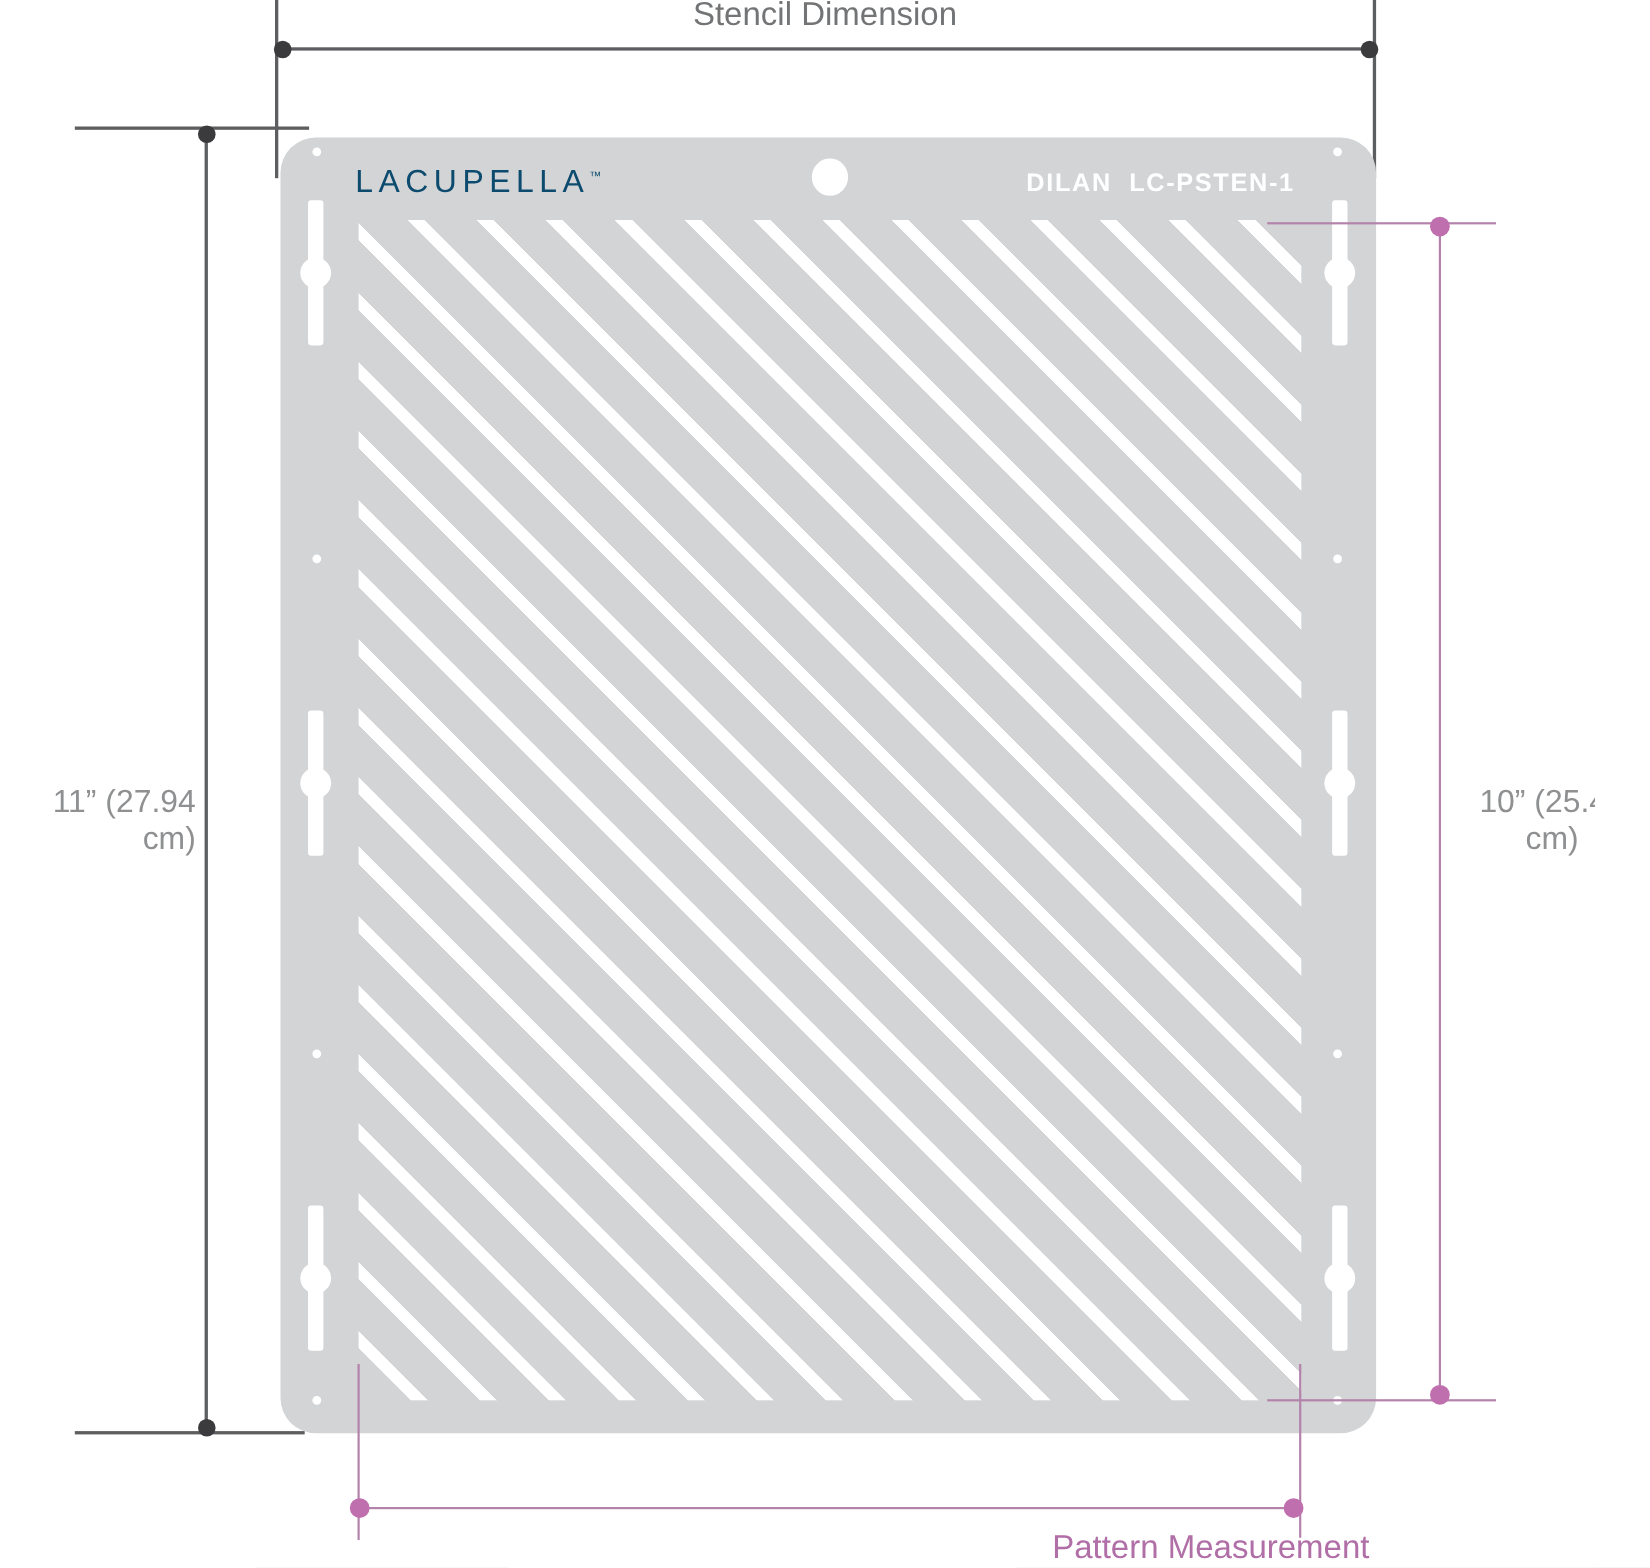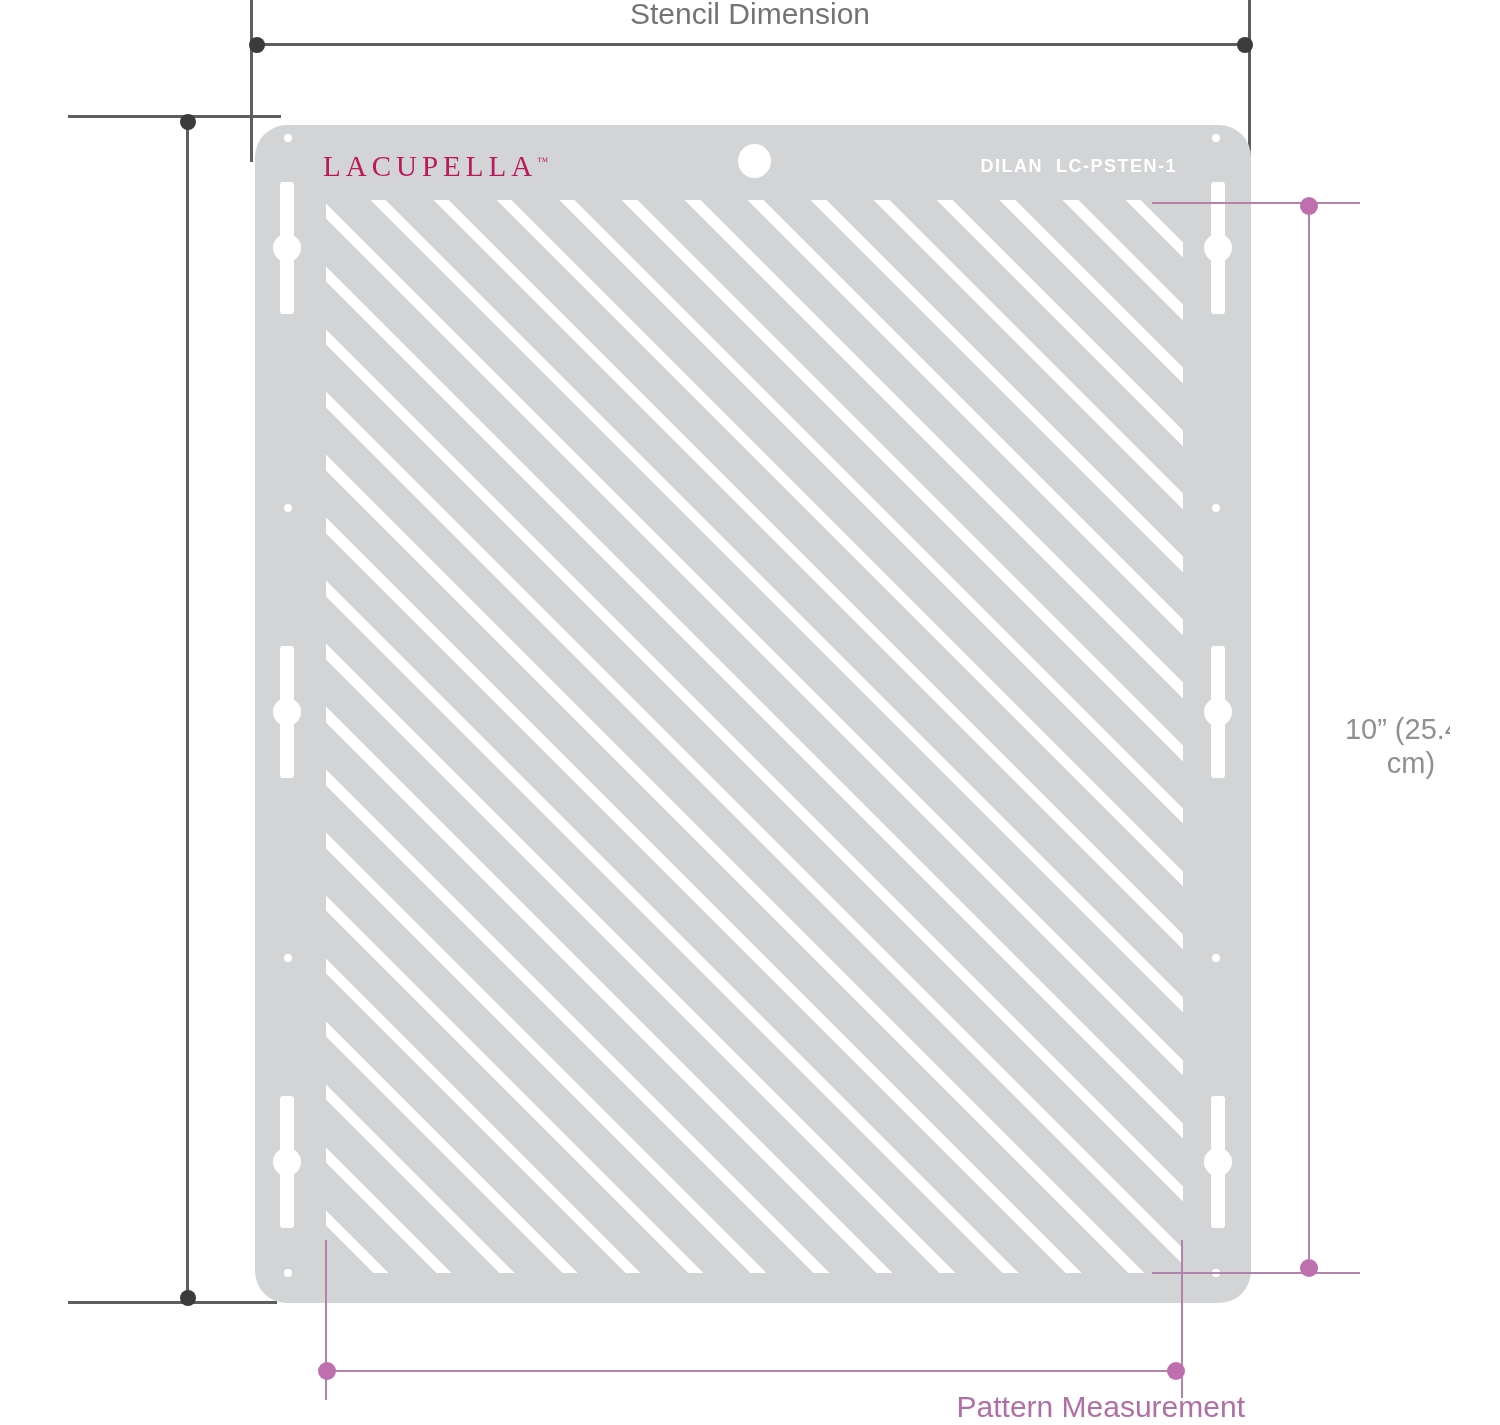--- a/index.html
+++ b/index.html
@@ -34,8 +34,8 @@
   }
   .brand{
     position:absolute;left:68px;top:20px;
-    font-family:Liberation Serif, serif;
-    font-size:29px;line-height:32px;letter-spacing:5px;color:#be185d;text-align:center;
+    font-family:Liberation Sans, sans-serif;
+    font-size:29px;line-height:32px;letter-spacing:5px;color:#0c4a6e;text-align:center;
   }
   .brand sup{font-size:11px;letter-spacing:1px;}
   .model{

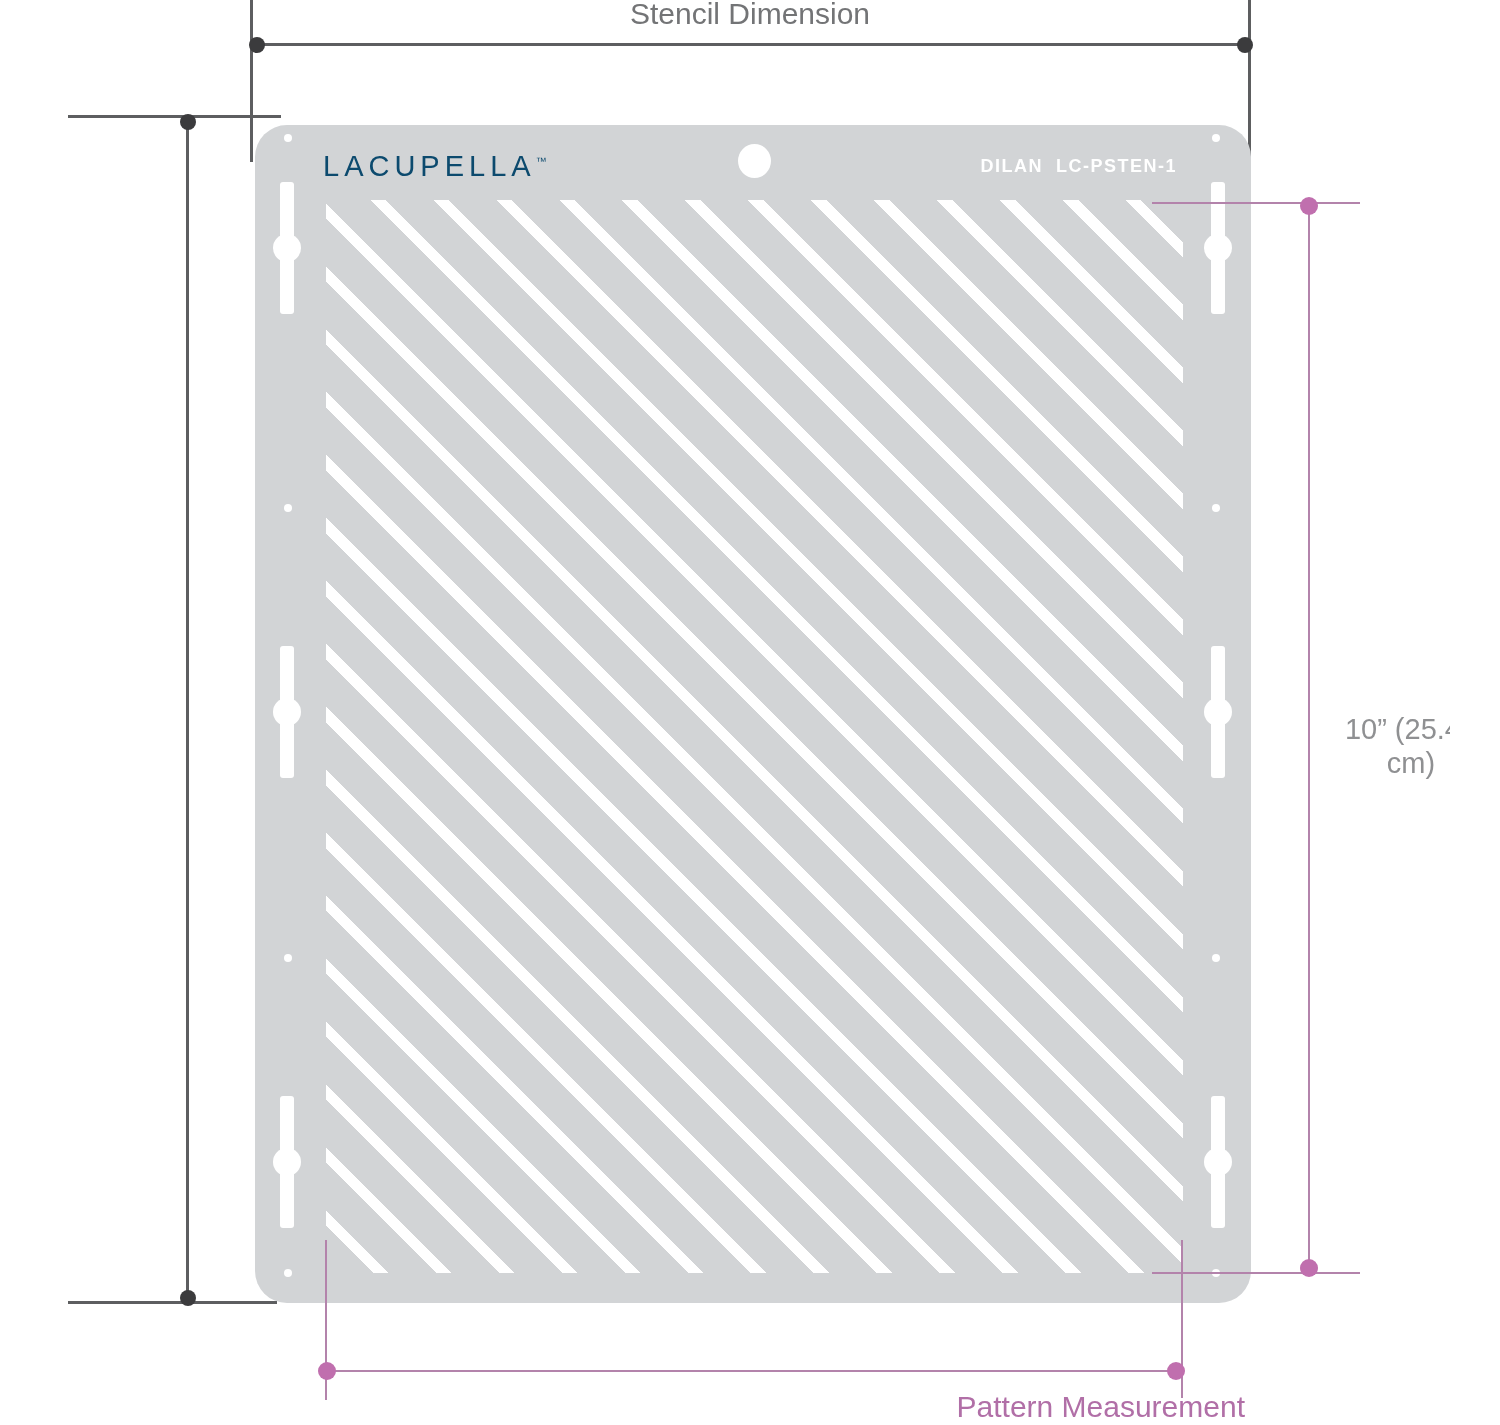--- a/index.html
+++ b/index.html
@@ -40,7 +40,7 @@
   .brand sup{font-size:11px;letter-spacing:1px;}
   .model{
     position:absolute;right:74px;top:28px;
-    font-size:18px;line-height:26px;font-weight:bold;letter-spacing:1.5px;
+    font-size:23px;line-height:26px;font-weight:bold;letter-spacing:1.5px;
     color:#ffffff;white-space:pre;
   }
   .pattern{

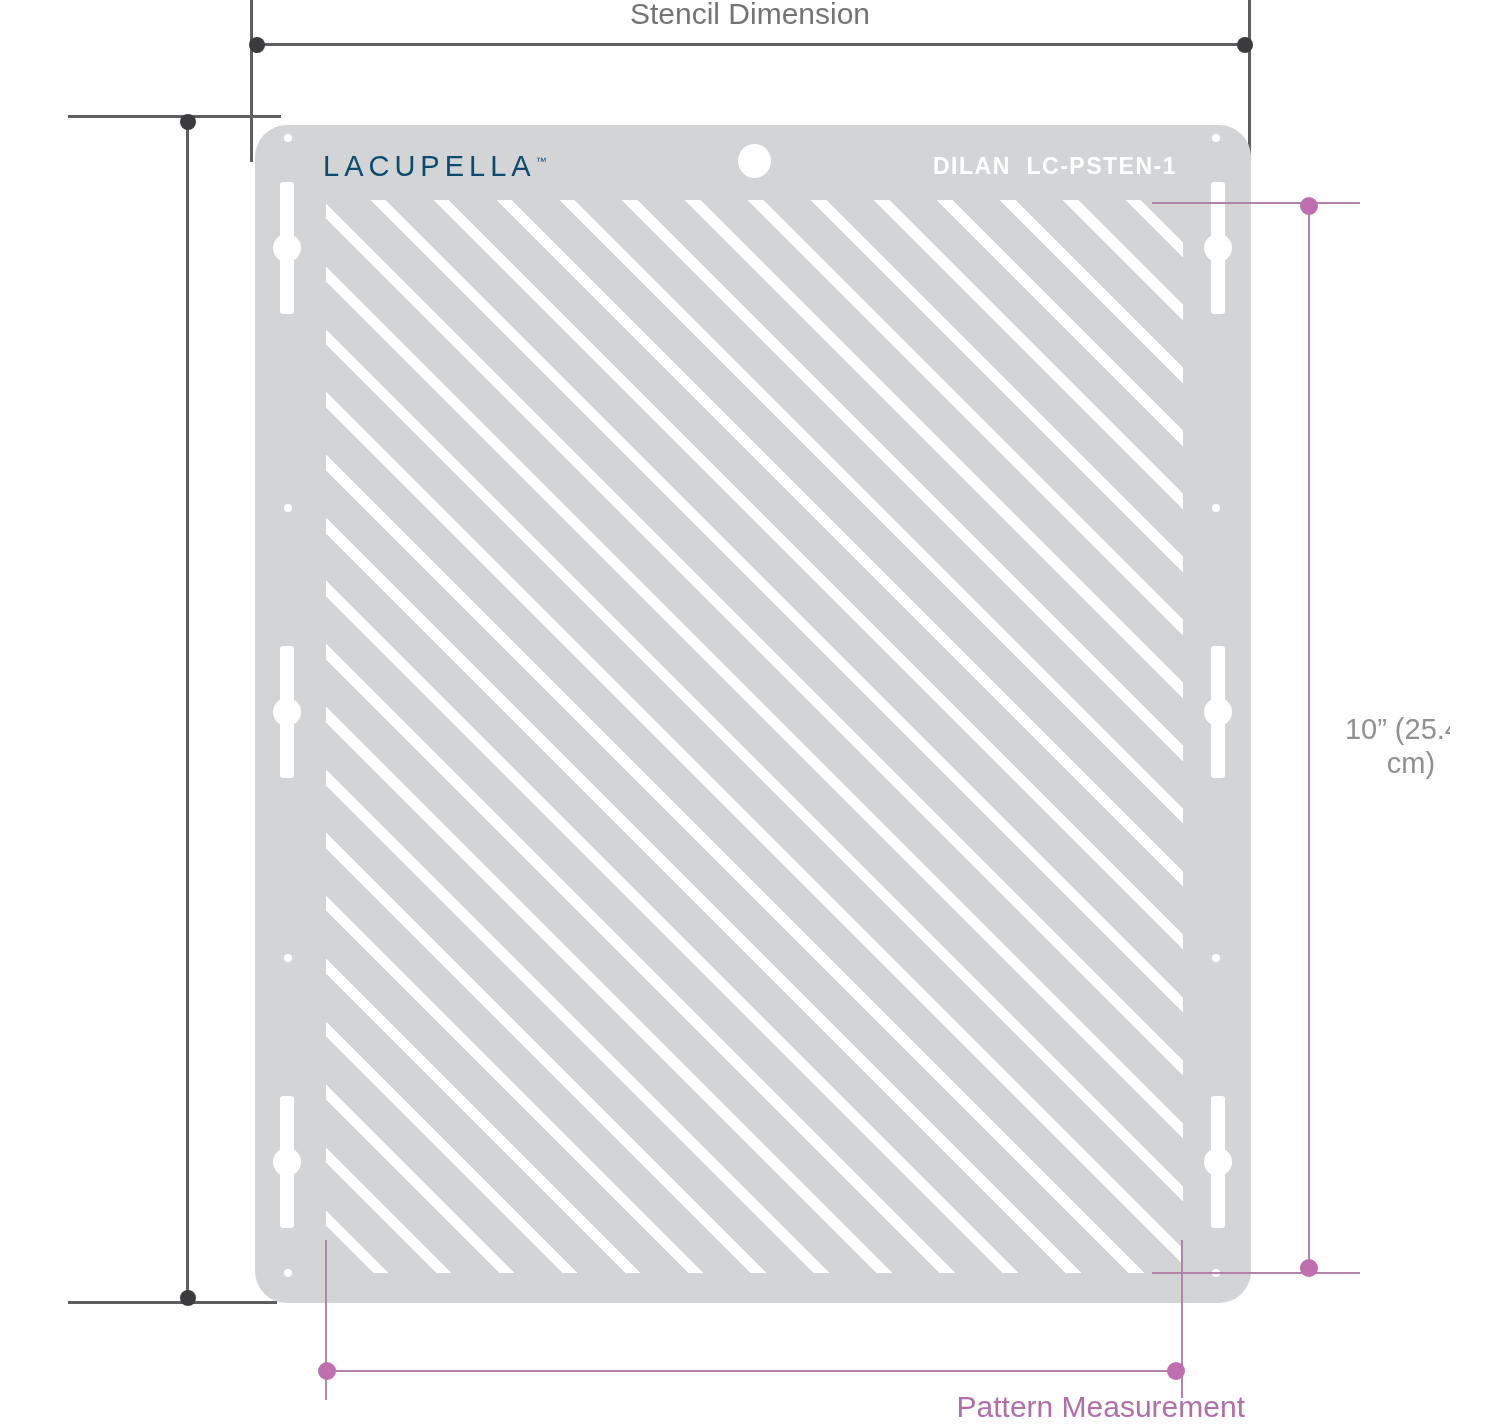--- a/index.html
+++ b/index.html
@@ -75,6 +75,7 @@
   <div class="dline" style="left:186px;top:122px;width:3px;height:1176px;"></div>
   <div class="ddot" style="left:180px;top:114px;"></div>
   <div class="ddot" style="left:180px;top:1290px;"></div>
+  <div class="meas-text" style="left:0px;top:712px;width:178px;text-align:right;">11” (27.94 cm)</div>
 
   <div class="plate">
     <div class="brand"><span>LACUPELLA</span><sup>™</sup></div>

